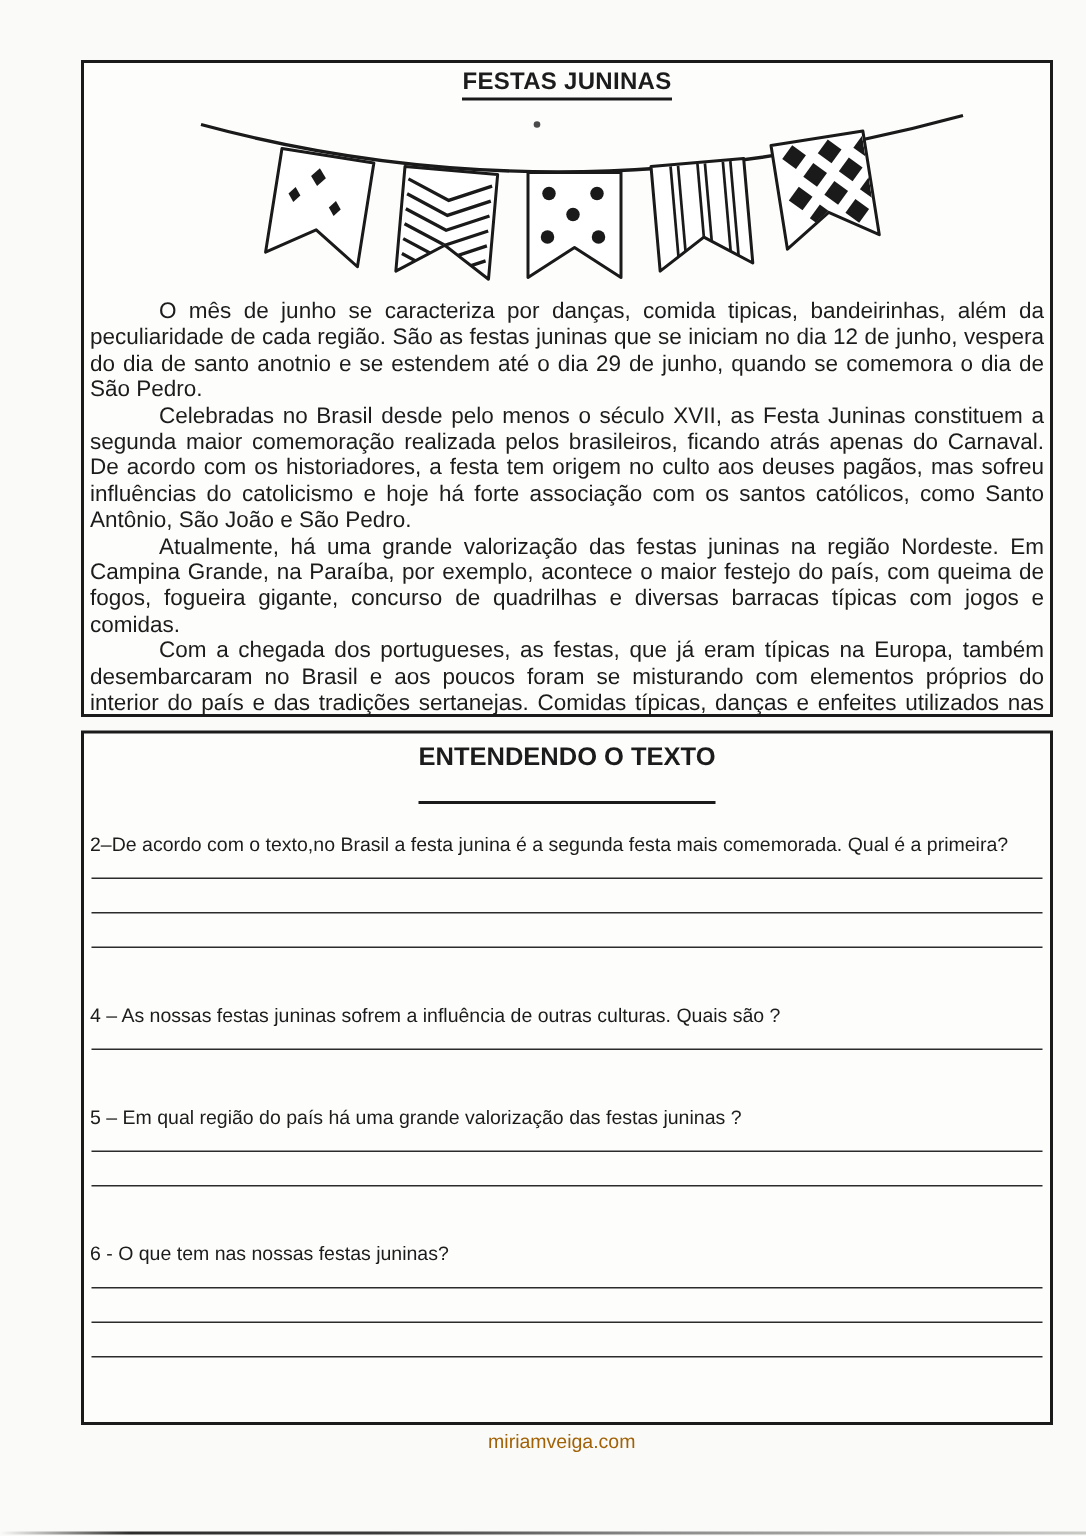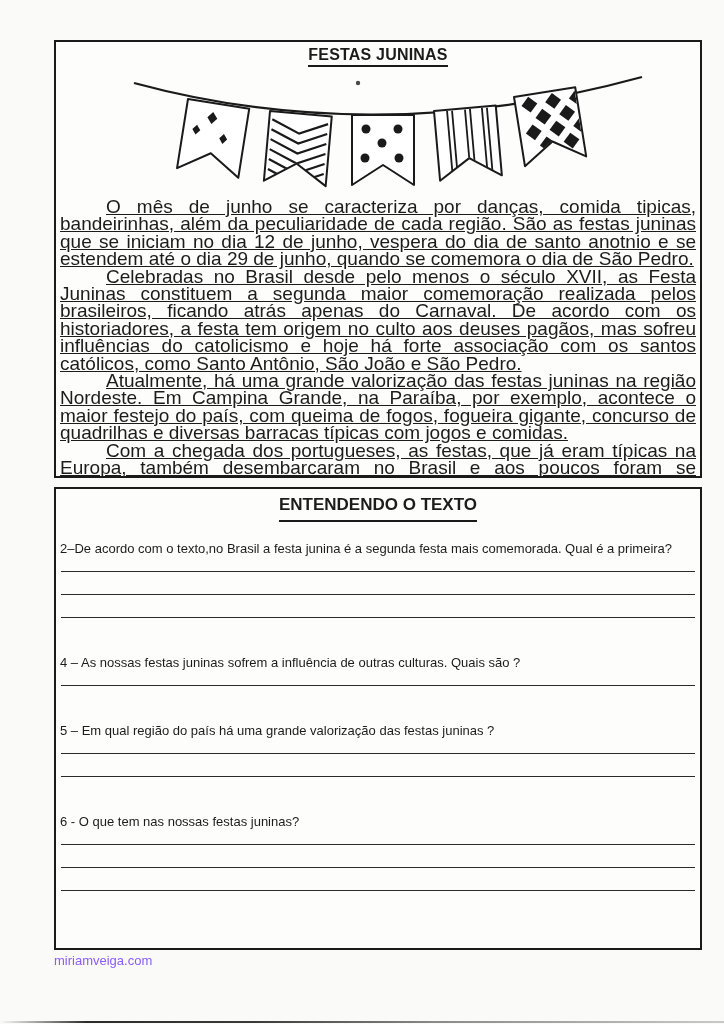--- a/index.html
+++ b/index.html
@@ -39,11 +39,10 @@
 
   .reading-text { padding: 3px 4px 0; }
   .reading-text p {
-    font-size: 19px;
+    font-size: 15px;
     line-height: 17.4px;
     text-align: justify;
     text-indent: 46px;
-    text-decoration: underline;
   }
 
   .section-title {

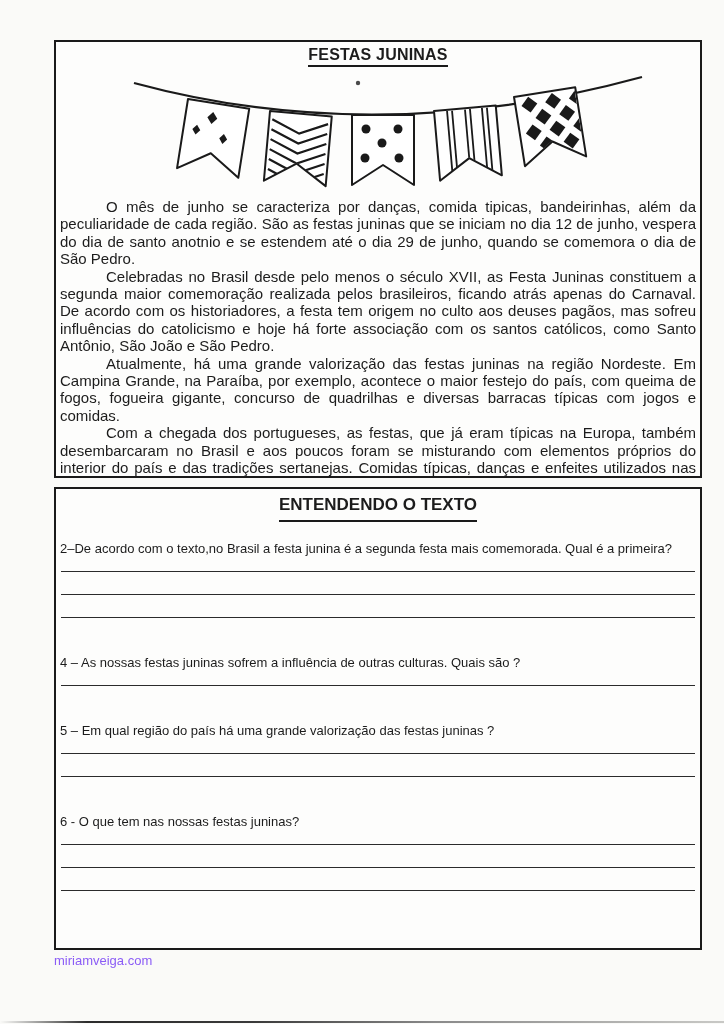--- a/index.html
+++ b/index.html
@@ -54,7 +54,7 @@
   .section-title span {
     display: inline-block;
     border-bottom: 2px solid #1a1a1a;
-    padding-bottom: 5px;
+    padding-bottom: 19px;
   }
 
   .questions { padding: 0 4px; }

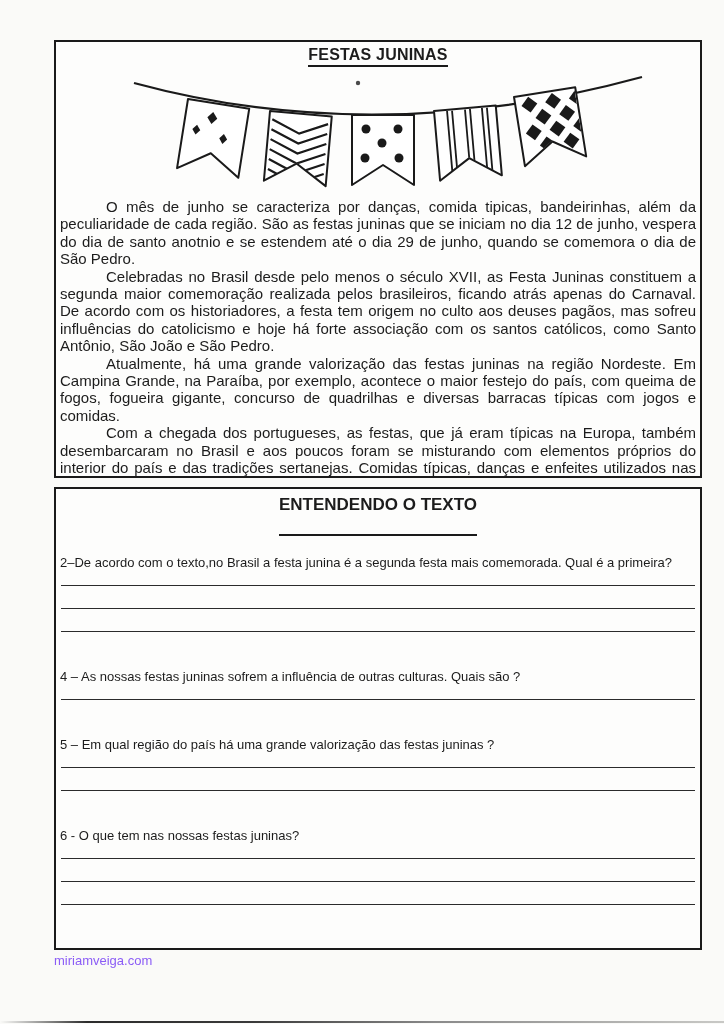--- a/index.html
+++ b/index.html
@@ -75,10 +75,10 @@
   .footer-credit {
     width: 648px;
     margin: 3px auto 0;
-    text-align: left;
+    text-align: center;
     padding-right: 7px;
     font-size: 13px;
-    color: #8b5cf6;
+    color: #a16207;
   }
 
   .scan-edge-bottom {

